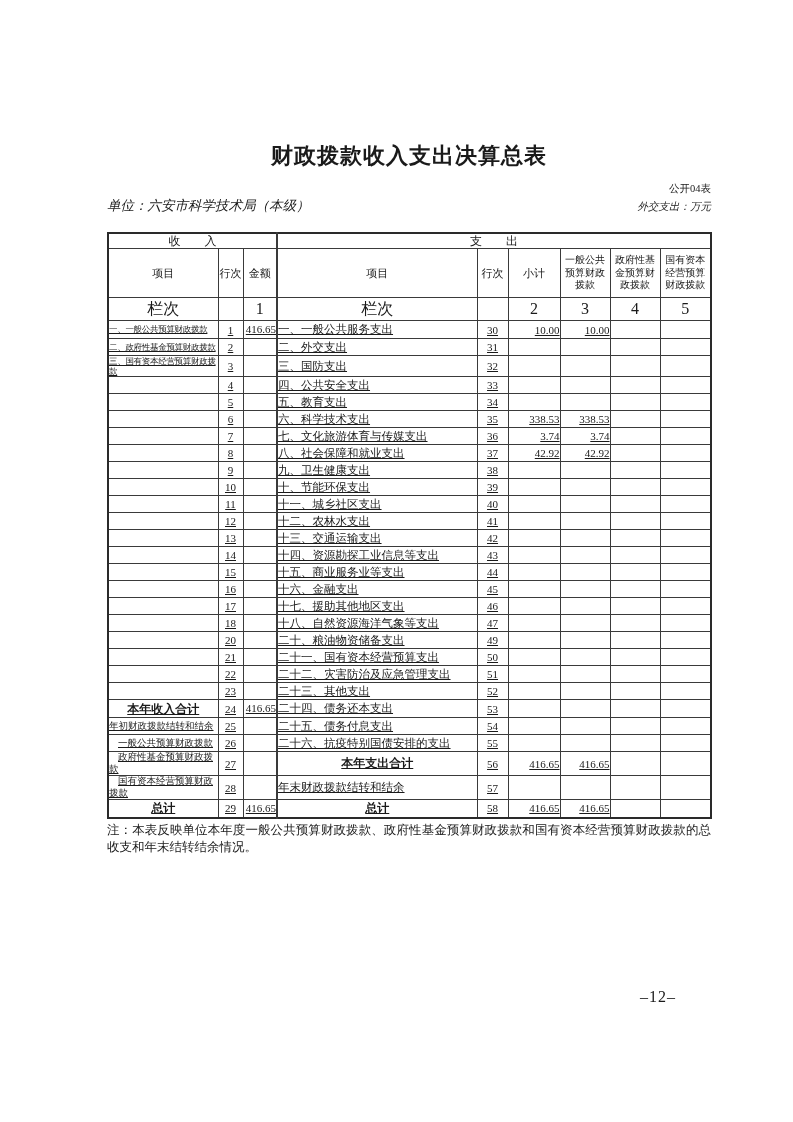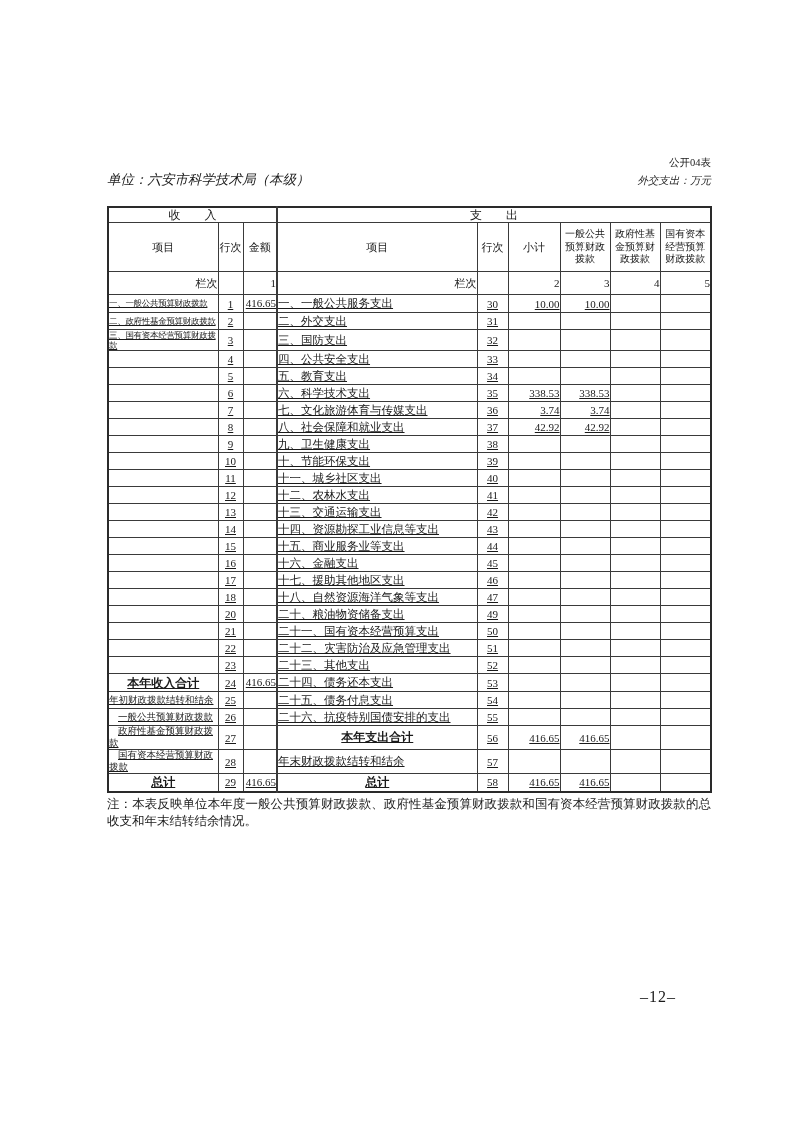--- a/index.html
+++ b/index.html
@@ -90,6 +90,7 @@
 <div class="page">
   <div class="content">
 
+    <div class="doc-title">财政拨款收入支出决算总表</div>
 
     <div class="table-code">公开04表</div>
 

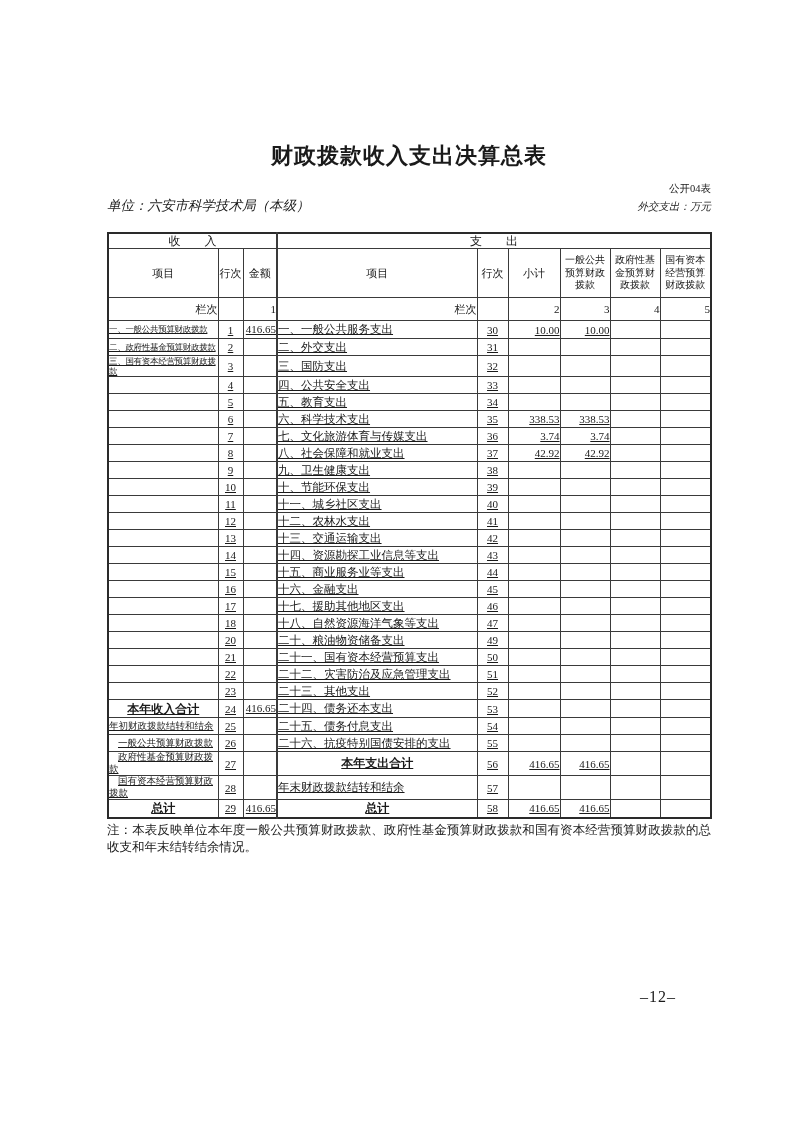--- a/index.html
+++ b/index.html
@@ -58,7 +58,7 @@
   tr.sec-row th { height: 15px; font-size: 12px; text-align: center; line-height: 14px; }
   tr.colhead-row th { height: 49px; font-size: 11px; text-align: center; line-height: 1.3; }
   tr.colhead-row th.small { font-size: 10px; line-height: 1.25; padding: 0 1px; }
-  tr.lanci-row td { height: 23px; font-size: 11px; text-align: right; }
+  tr.lanci-row td { height: 23px; font-size: 16px; text-align: center; }
 
   tbody.rows tr { height: 17px; text-decoration: underline; }
   td.c-ii { font-size: 9.5px; text-align: left; padding: 0 2px; line-height: 1.2; }

